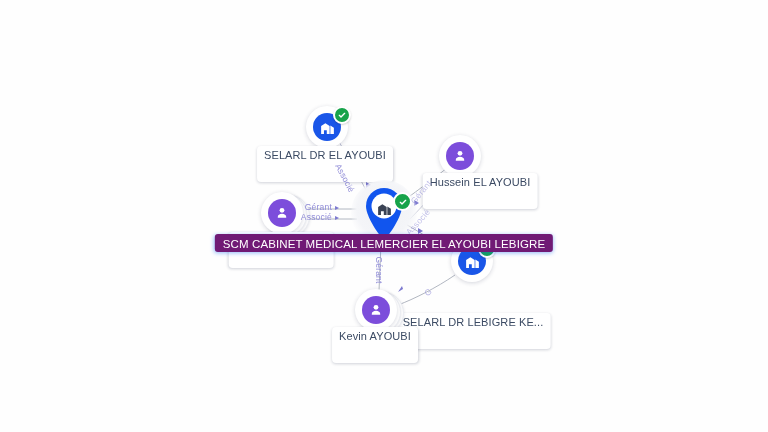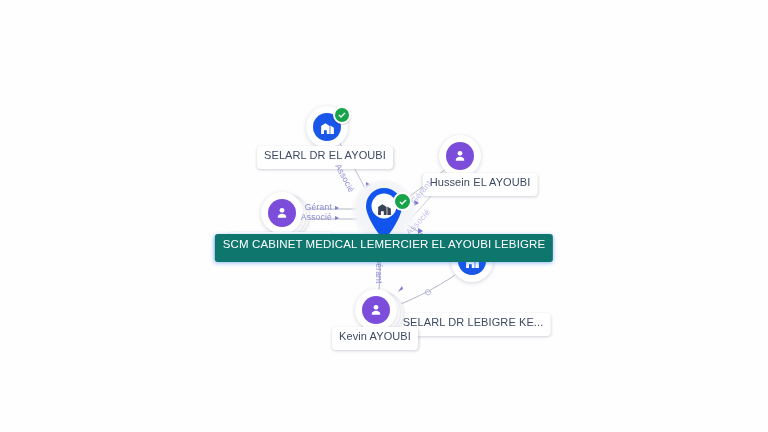--- a/index.html
+++ b/index.html
@@ -93,7 +93,7 @@
     color:#3b4a63;
     font-size:11px;
     letter-spacing:.1px;
-    padding:3px 7px 7px;
+    padding:3px 7px 20px;
     border-radius:4px;
     white-space:nowrap;
     box-shadow:0 1px 3px rgba(25,35,70,.20);

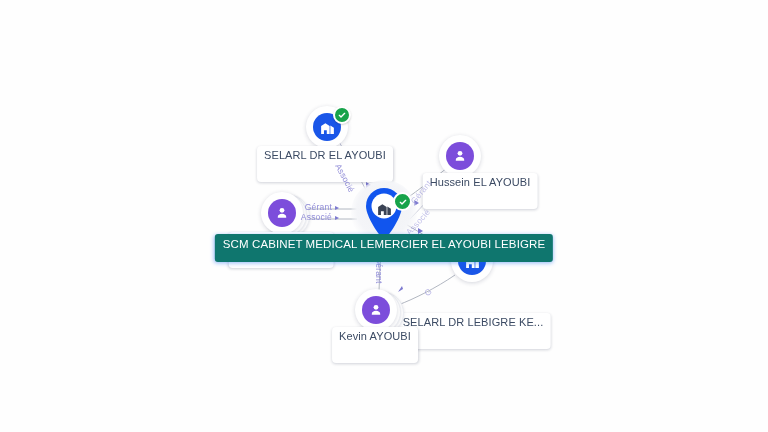--- a/index.html
+++ b/index.html
@@ -100,11 +100,11 @@
     line-height:13px;
   }
   .nlabel.selected{
-    background:#0f766e;
+    background:#701a75;
     color:#ffffff;
     font-size:11.5px;
     font-weight:400;
-    padding:4px 8px 11px;
+    padding:4px 8px 1px;
     border-radius:3px;
     box-shadow:0 1px 4px rgba(13,99,245,.45);
     z-index:40;

